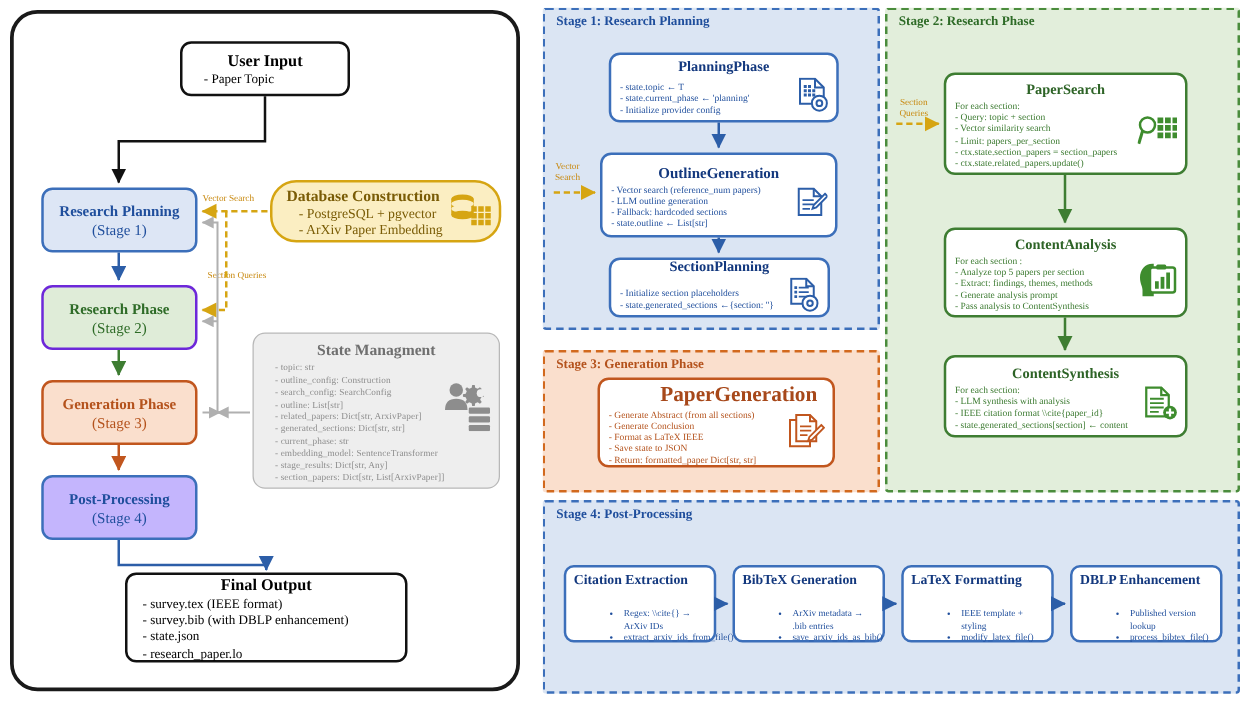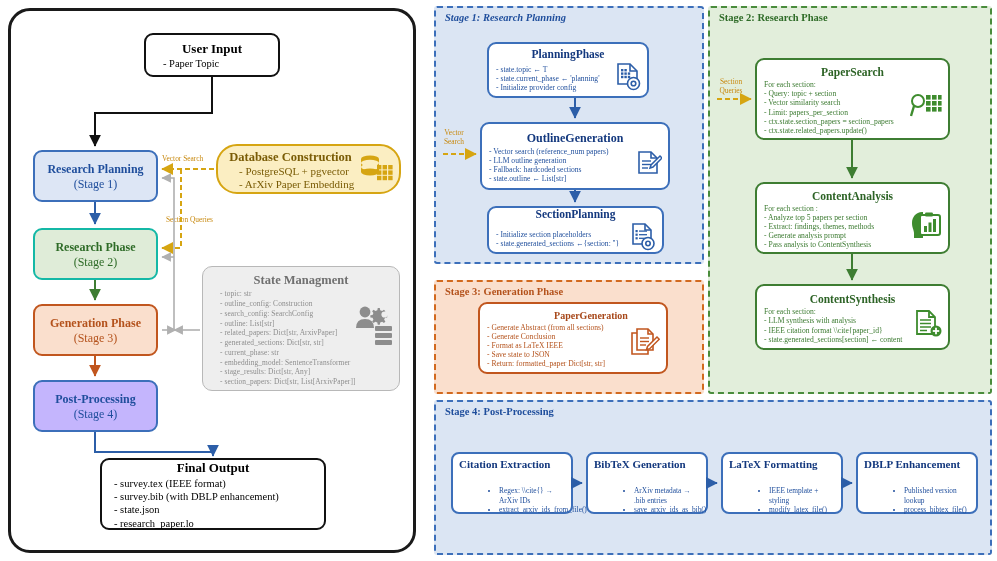--- a/index.html
+++ b/index.html
@@ -60,7 +60,7 @@
       font-weight:bold;}
   #panel-s1{left:434px;top:6px;width:270px;height:258px;
       border:2.5px dashed #3c6fba;background:#dbe5f3;}
-  #panel-s1 .panel-title{color:#1f4e9c;font-style:italic;}
+  #panel-s1 .panel-title{color:#1f4e9c;}
   #panel-s2{left:708px;top:6px;width:284px;height:388px;
       border:2.5px dashed #4a8c3c;background:#e2eedb;}
   #panel-s2 .panel-title{color:#2e6b27;}

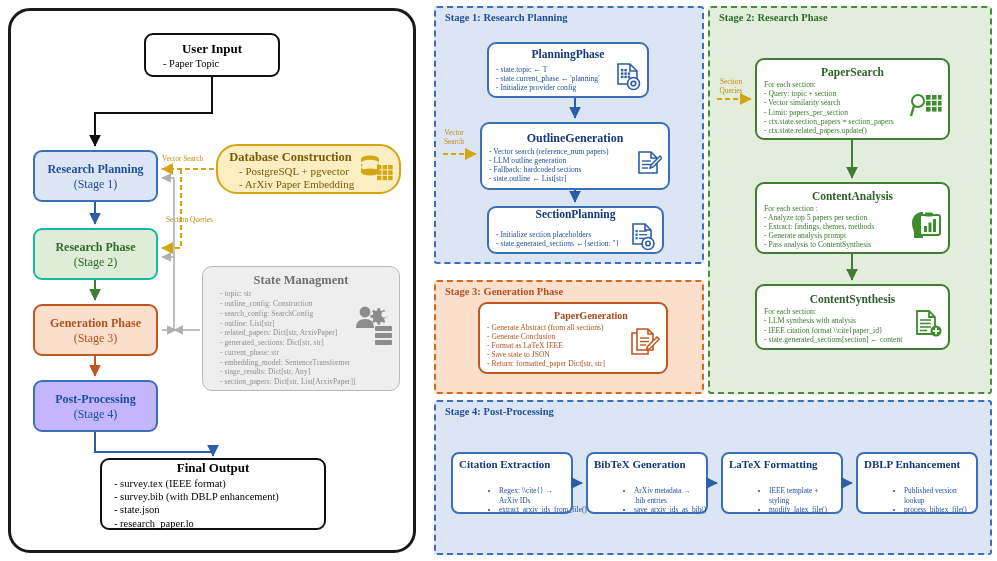--- a/index.html
+++ b/index.html
@@ -84,7 +84,7 @@
   .onode .title{color:#a7481a;}
   .onode li{color:#b4521c;}
 
-  #n-planning{left:487px;top:42px;width:162px;height:56px;}
+  #n-planning{left:487px;top:42px;width:184px;height:56px;}
   #n-outline{left:480px;top:122px;width:190px;height:68px;}
   #n-section{left:487px;top:206px;width:177px;height:48px;}
   #n-papersearch{left:755px;top:58px;width:195px;height:82px;}

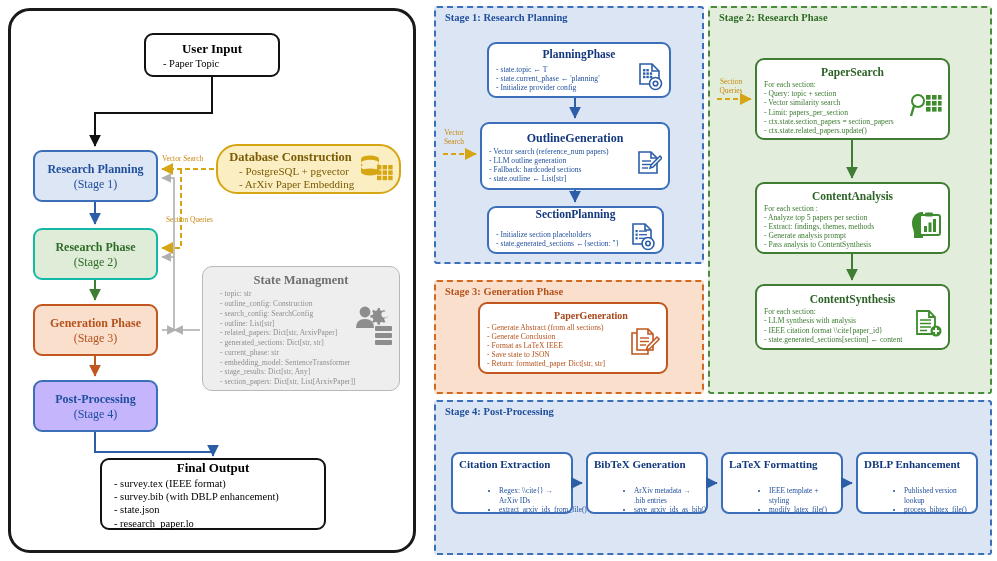--- a/index.html
+++ b/index.html
@@ -27,7 +27,7 @@
   #stage1-box{left:33px;top:150px;width:125px;height:52px;
       border:2px solid #3c6fba;background:#dde6f5;}
   #stage2-box{left:33px;top:228px;width:125px;height:52px;
-      border:2px solid #14b8a6;background:#dfecd8;}
+      border:2px solid #6d28d9;background:#dfecd8;}
   #stage3-box{left:33px;top:304px;width:125px;height:52px;
       border:2px solid #c1561e;background:#fadfcd;}
   #stage4-box{left:33px;top:380px;width:125px;height:52px;

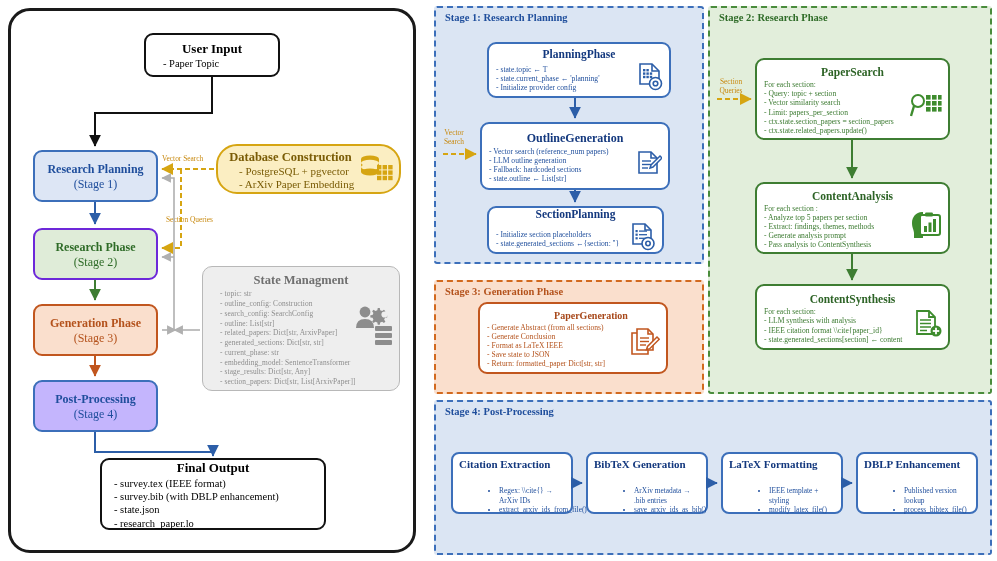--- a/index.html
+++ b/index.html
@@ -104,7 +104,7 @@
   #n-papersearch .title,#n-contentanalysis .title,#n-contentsynthesis .title{font-size:11.5px;}
   #n-papersearch li,#n-contentanalysis li,#n-contentsynthesis li,
   #n-papersearch .lead,#n-contentanalysis .lead,#n-contentsynthesis .lead{font-size:7.6px;}
-  #n-papergen .title{font-size:10px;margin-left:36px;}
+  #n-papergen .title{font-size:17px;margin-left:36px;}
   #n-papergen li{font-size:7.6px;}
 
   

